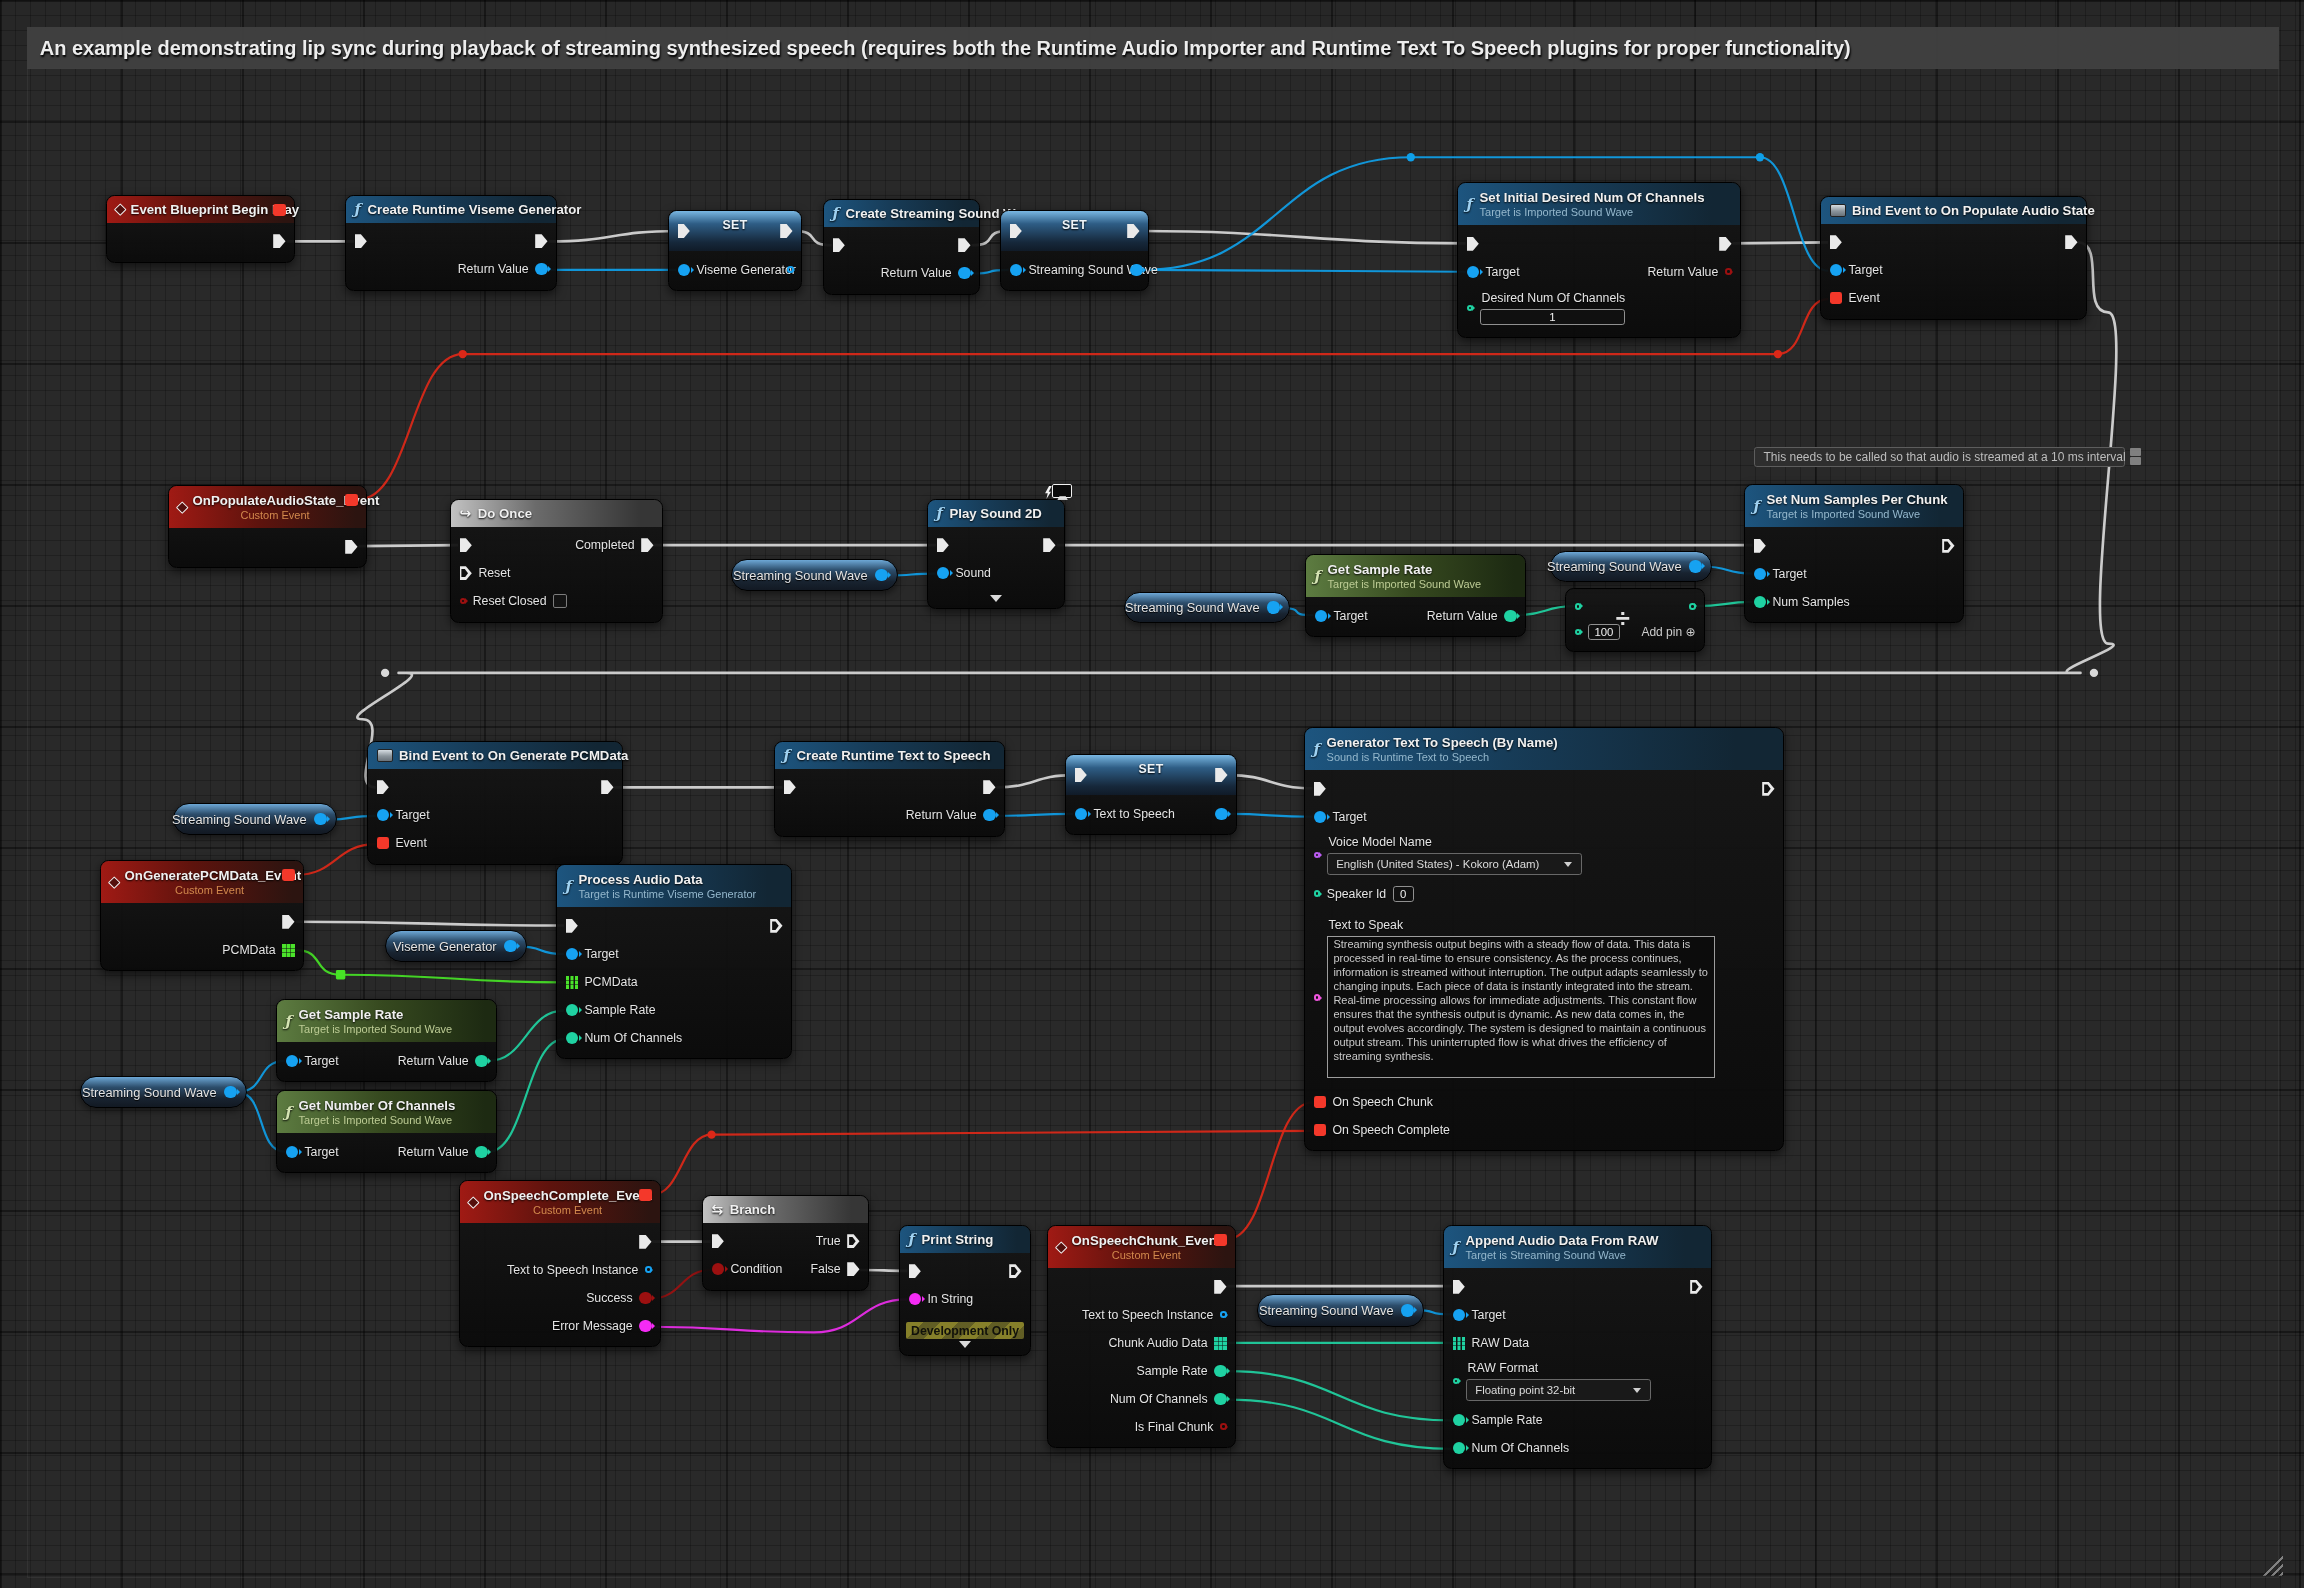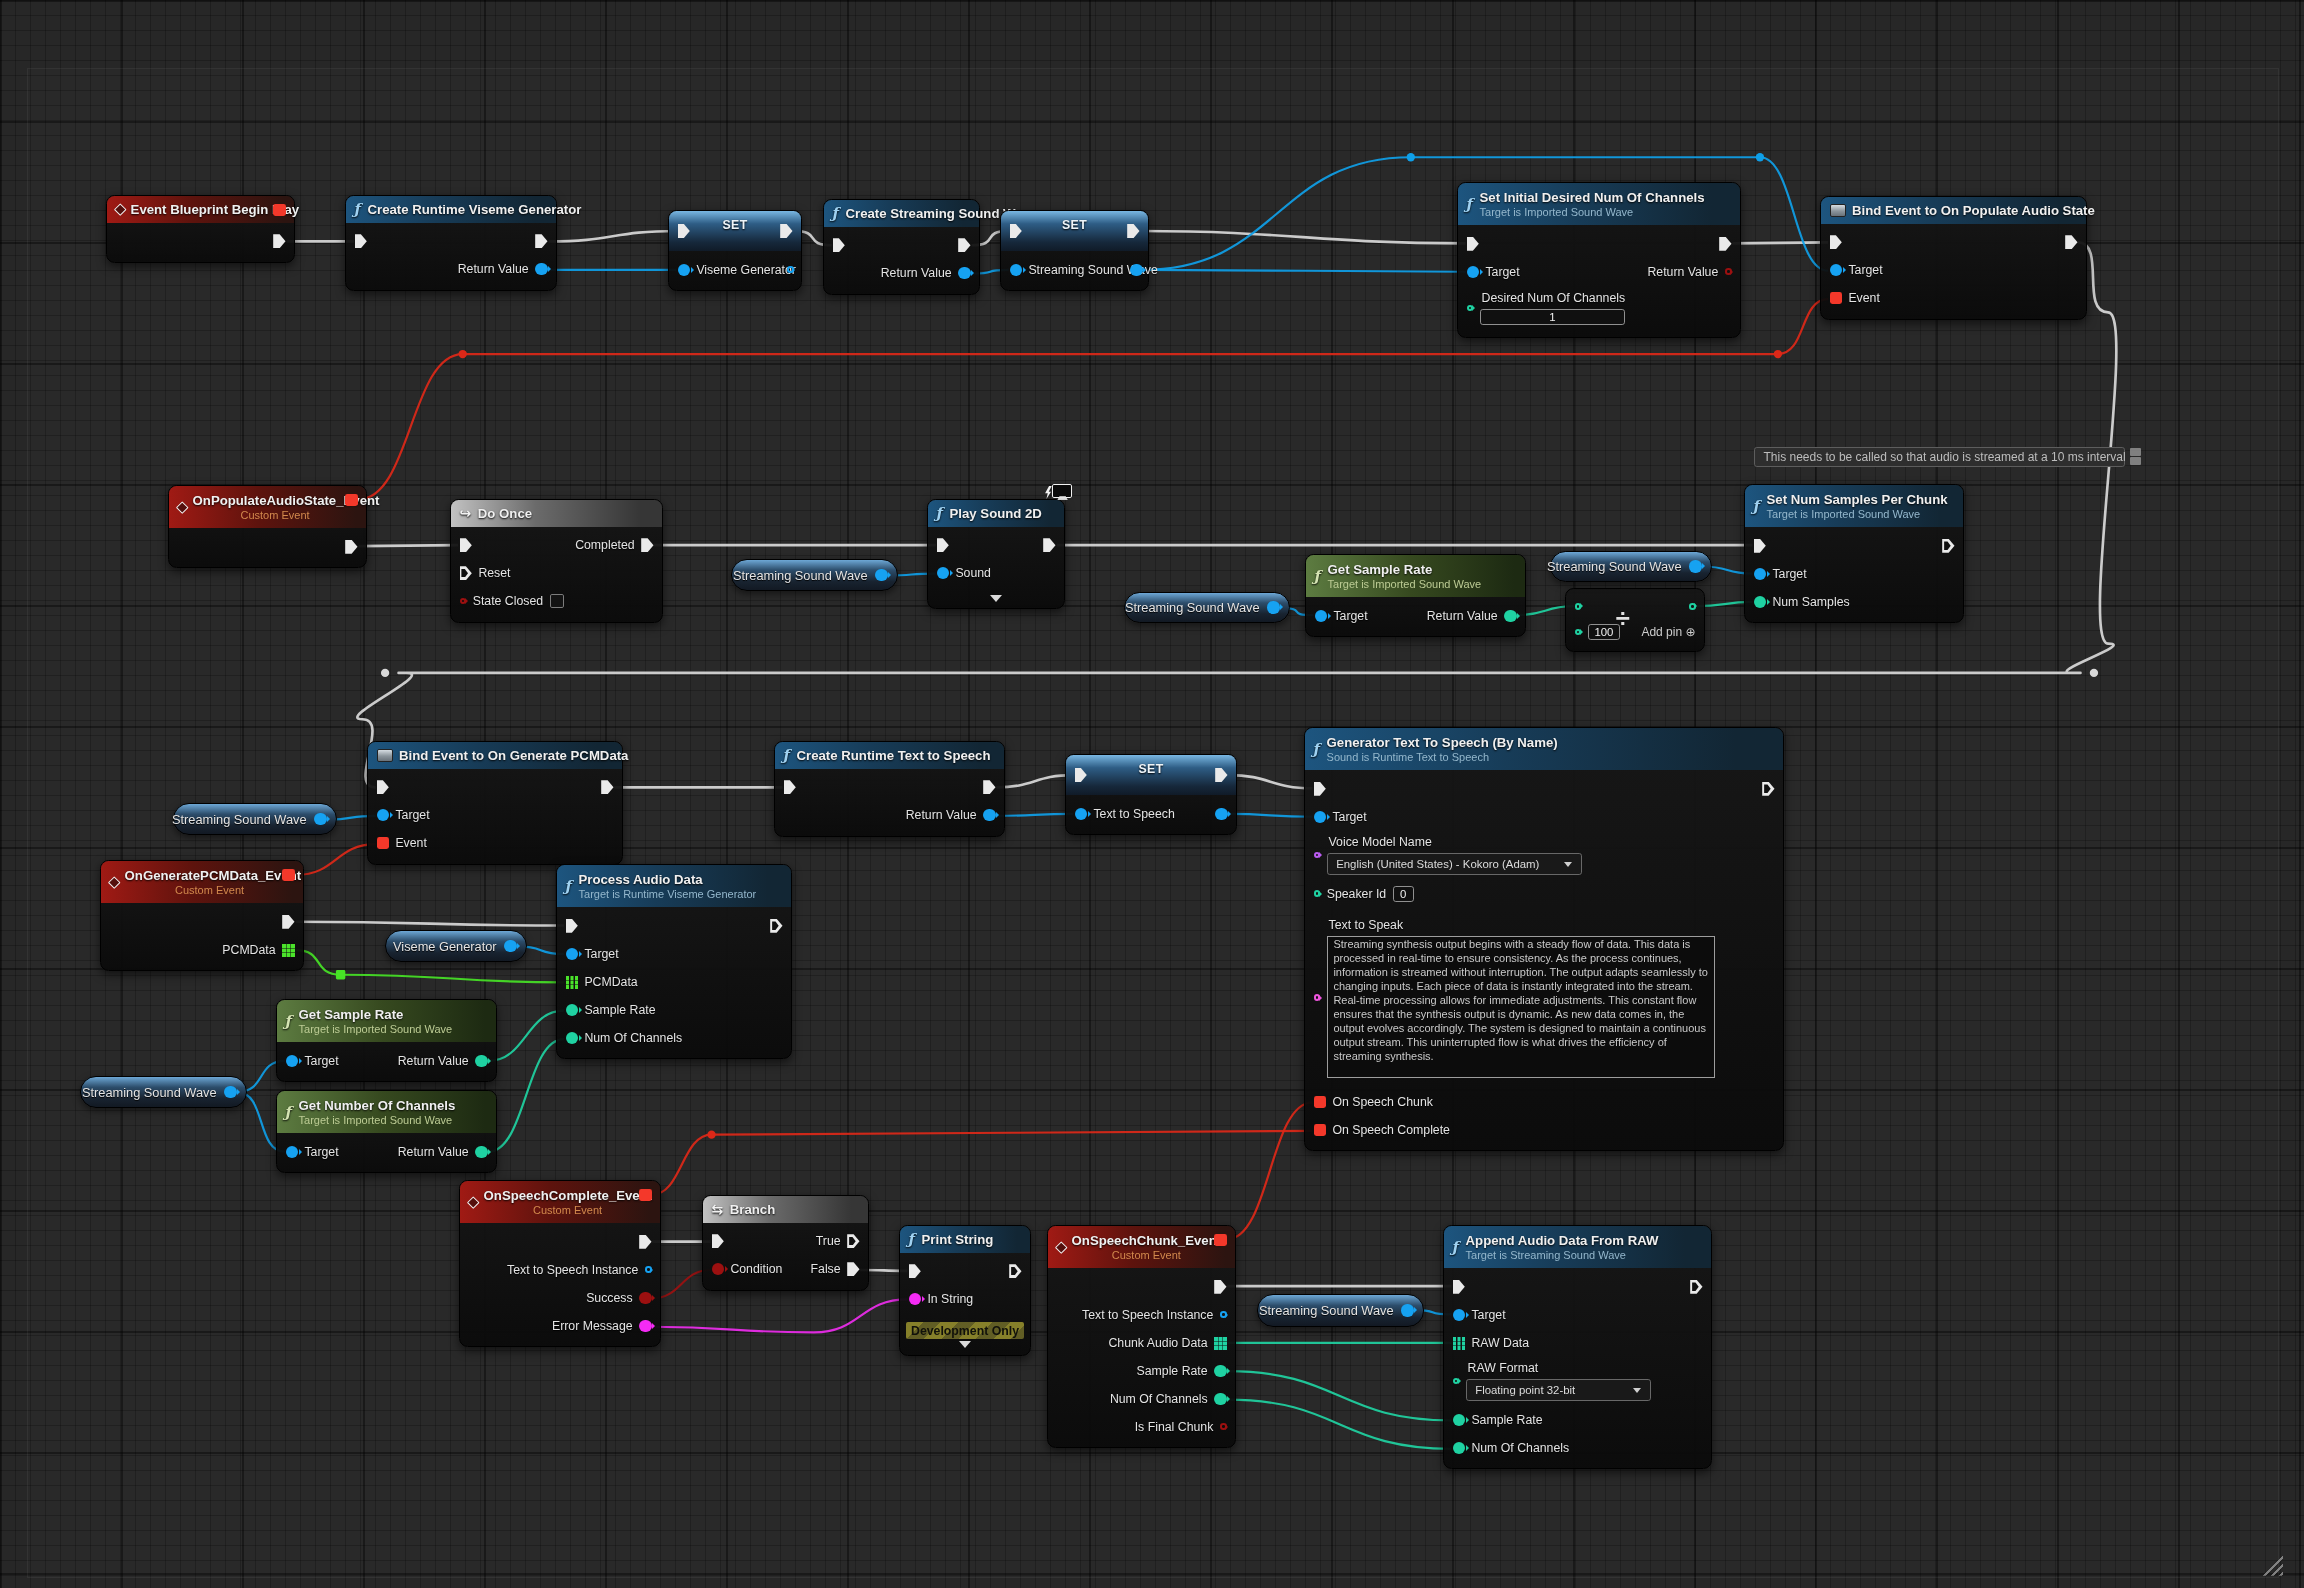--- a/index.html
+++ b/index.html
@@ -116,6 +116,7 @@
 
 <div id="stage">
   <div class="outer-body" style="left:26.5px;top:68px;width:2252px;height:1510px;"></div>
+  <div class="outer-title" style="left:26.5px;top:26.5px;width:2252px;height:42px;">An example demonstrating lip sync during playback of streaming synthesized speech (requires both the Runtime Audio Importer and Runtime Text To Speech plugins for proper functionality)</div>
   <svg id="wires" width="2304" height="1589" viewBox="0 0 2435 1679">
       <path d="M 303 255 C 338.5 255, 338.5 255, 374 255" fill="none" stroke="#d9d9d9" stroke-width="2.8" opacity="0.92"></path>
       <path d="M 580 255 C 647.5 255, 647.5 244, 715 244" fill="none" stroke="#d9d9d9" stroke-width="2.8" opacity="0.92"></path>

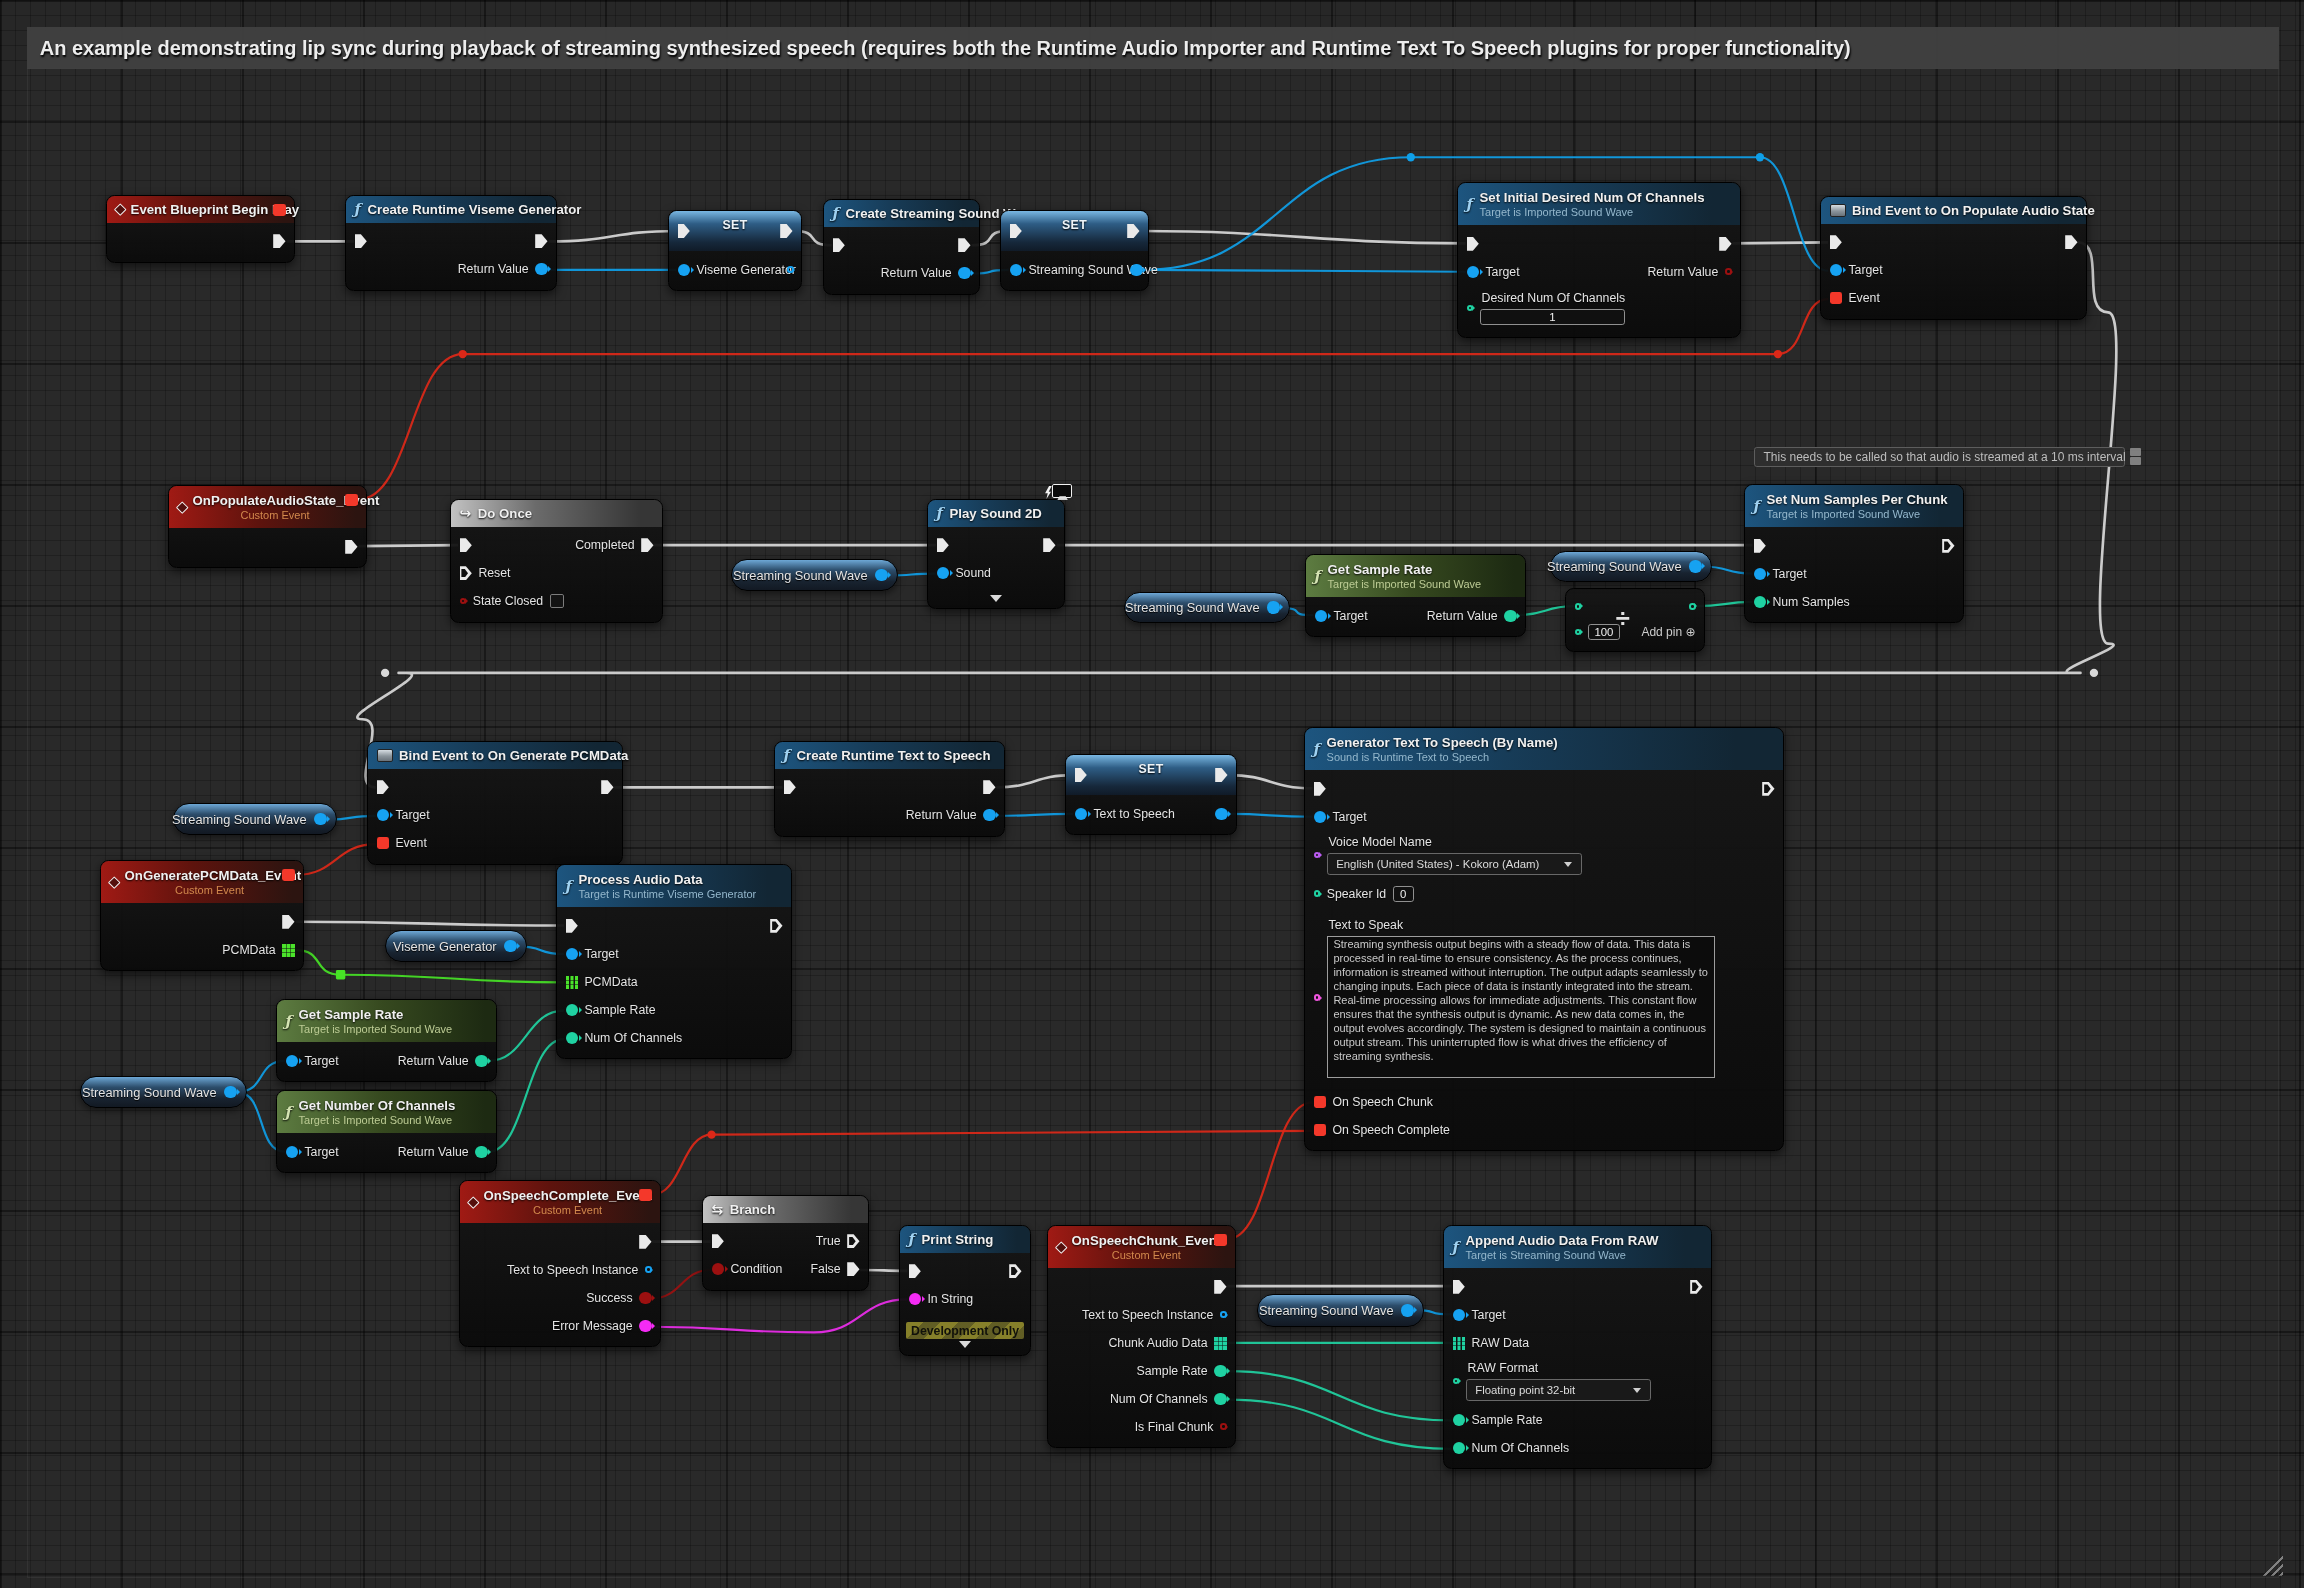--- a/index.html
+++ b/index.html
@@ -401,7 +401,7 @@
           <div class="row">
             <div class="pside l">
               <span class="pin-ic ic-circ hollow" style="--c: #9c1010;"></span>
-              <span class="plabel">State Closed</span>
+              <span class="plabel">Reset Closed</span>
               <span class="chk"></span>
             </div>
             <span></span>

